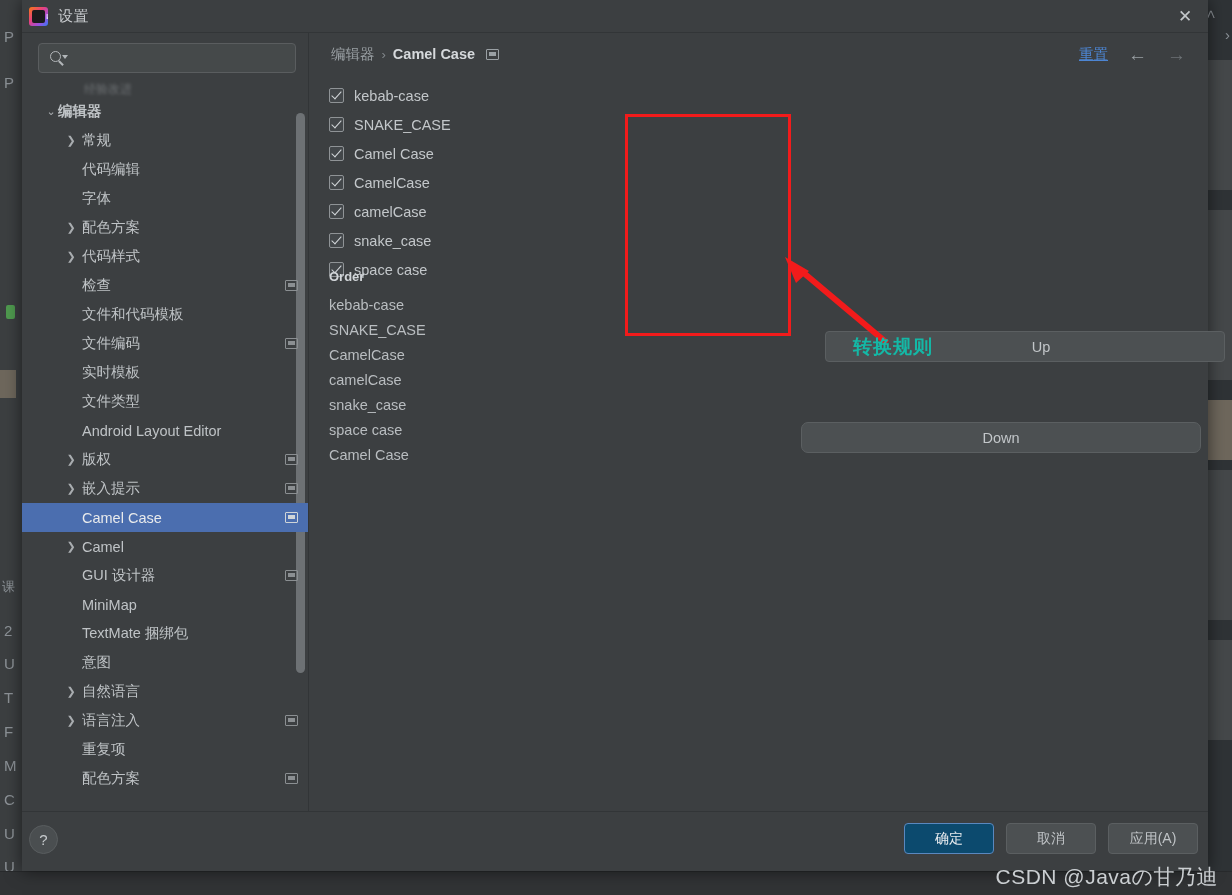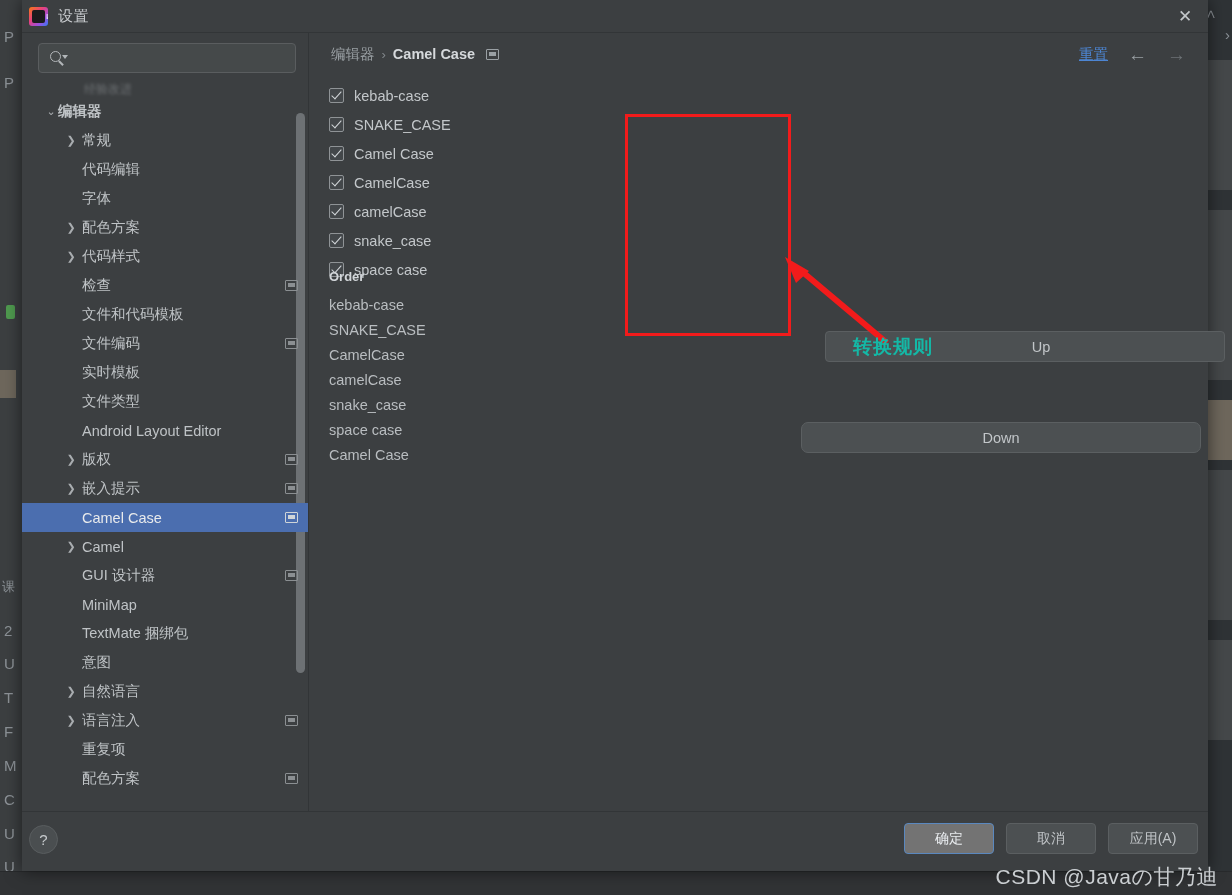--- a/index.html
+++ b/index.html
@@ -276,7 +276,7 @@
     display: flex; align-items: center; justify-content: center;
     font-size: 14px; font-family: "Liberation Sans", sans-serif;
   }
-  .btn.primary { background: #737373; border: 1px solid #5a88bf; color: #e9ecef; }
+  .btn.primary { background: #0c4a6e; border: 1px solid #5a88bf; color: #e9ecef; }
   .btn.normal  { background: #4c5052; border: 1px solid #5b5f61; color: #bfc3c6; }
 
   

